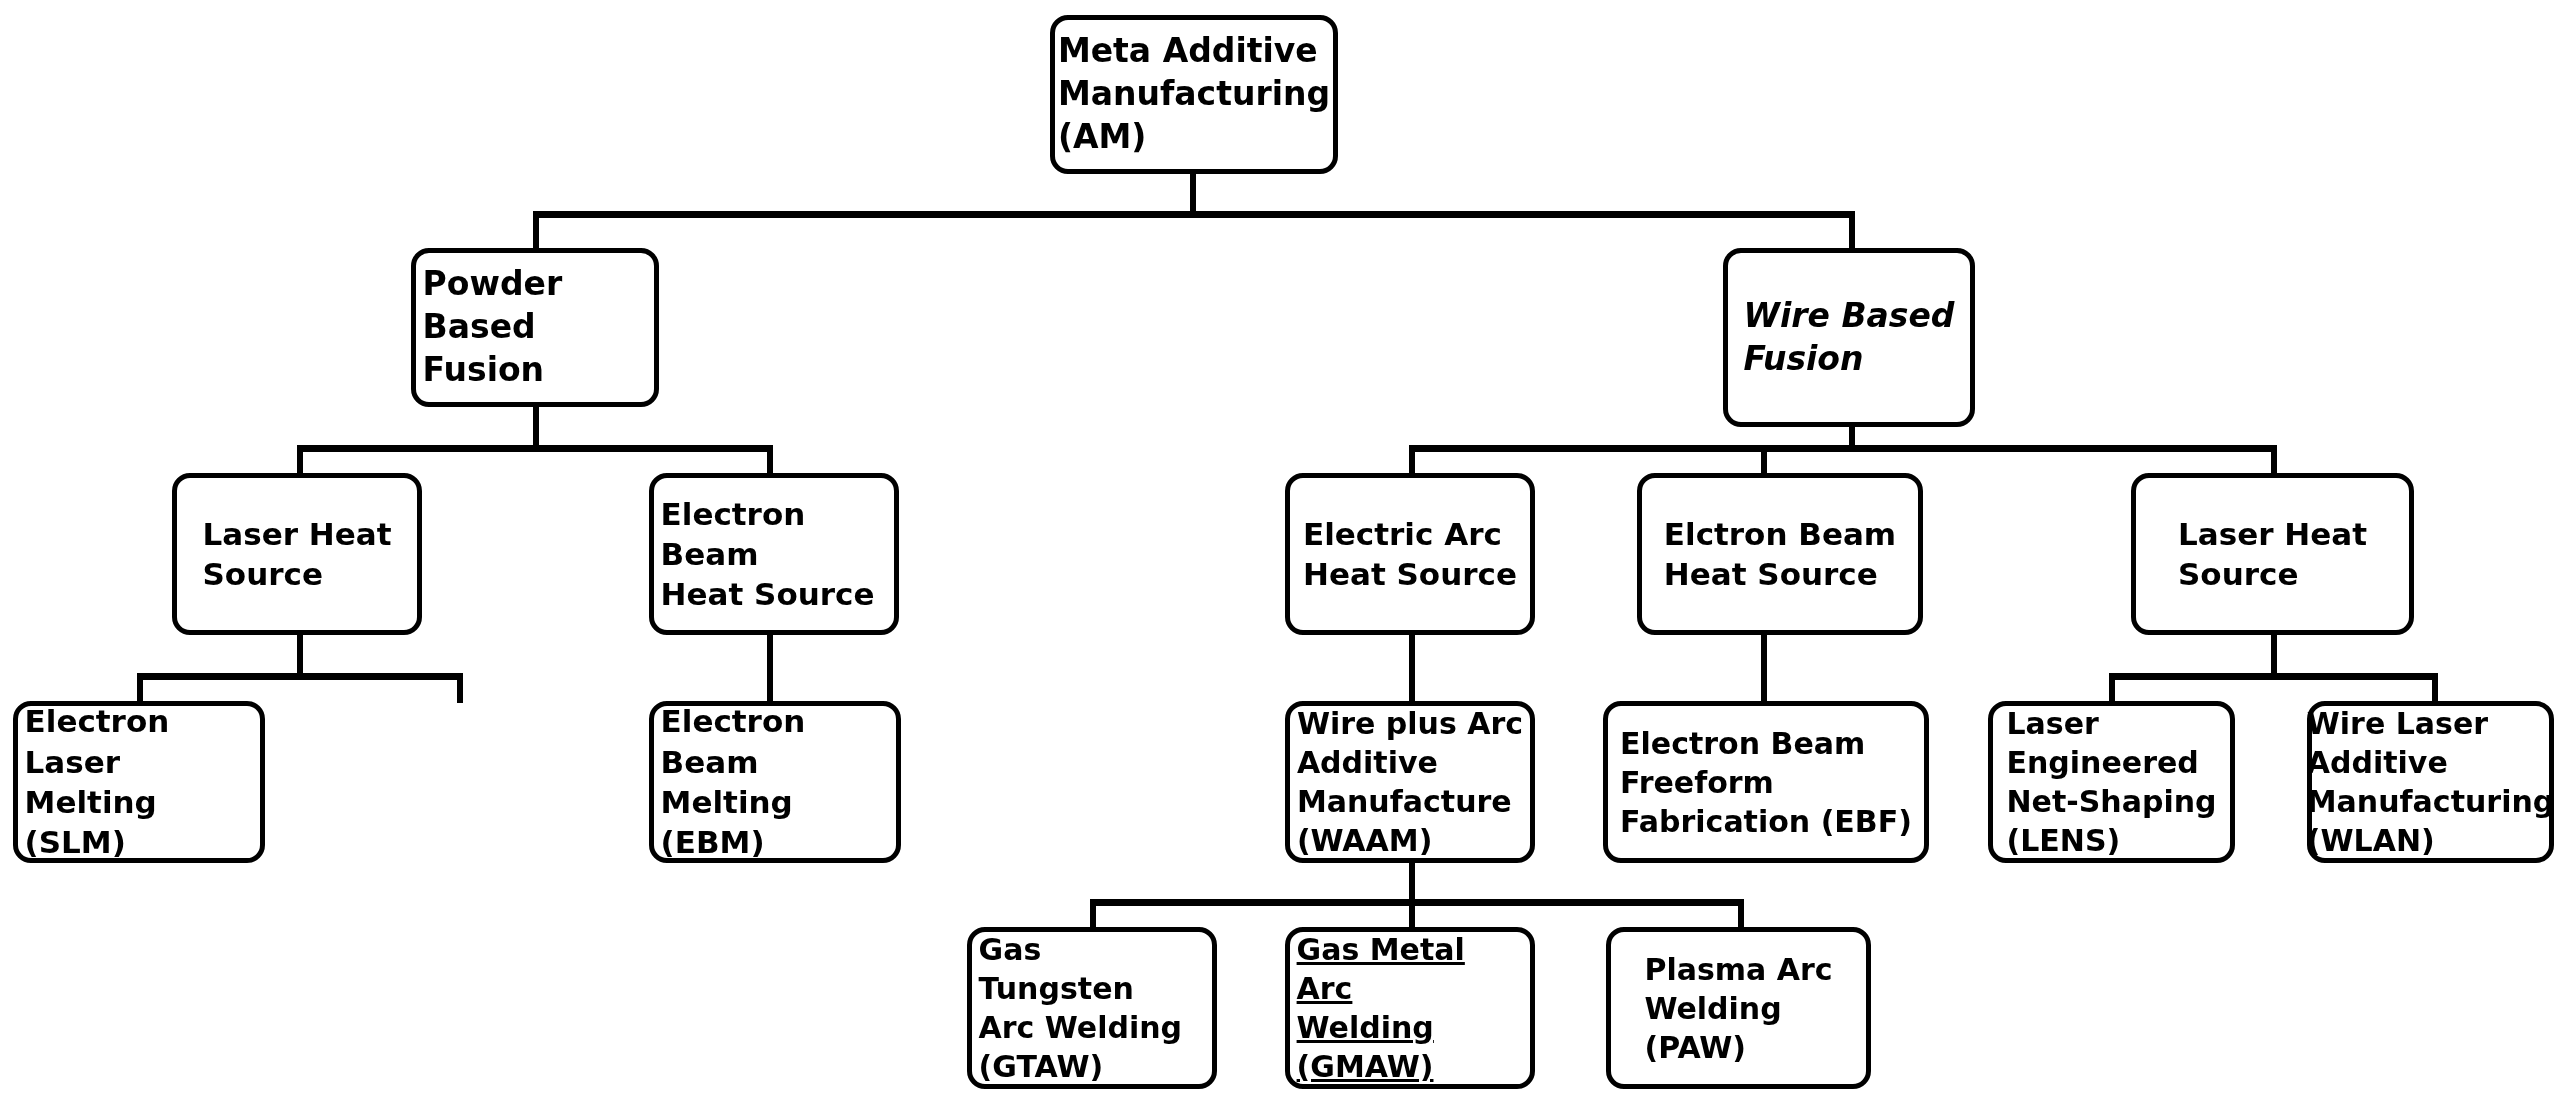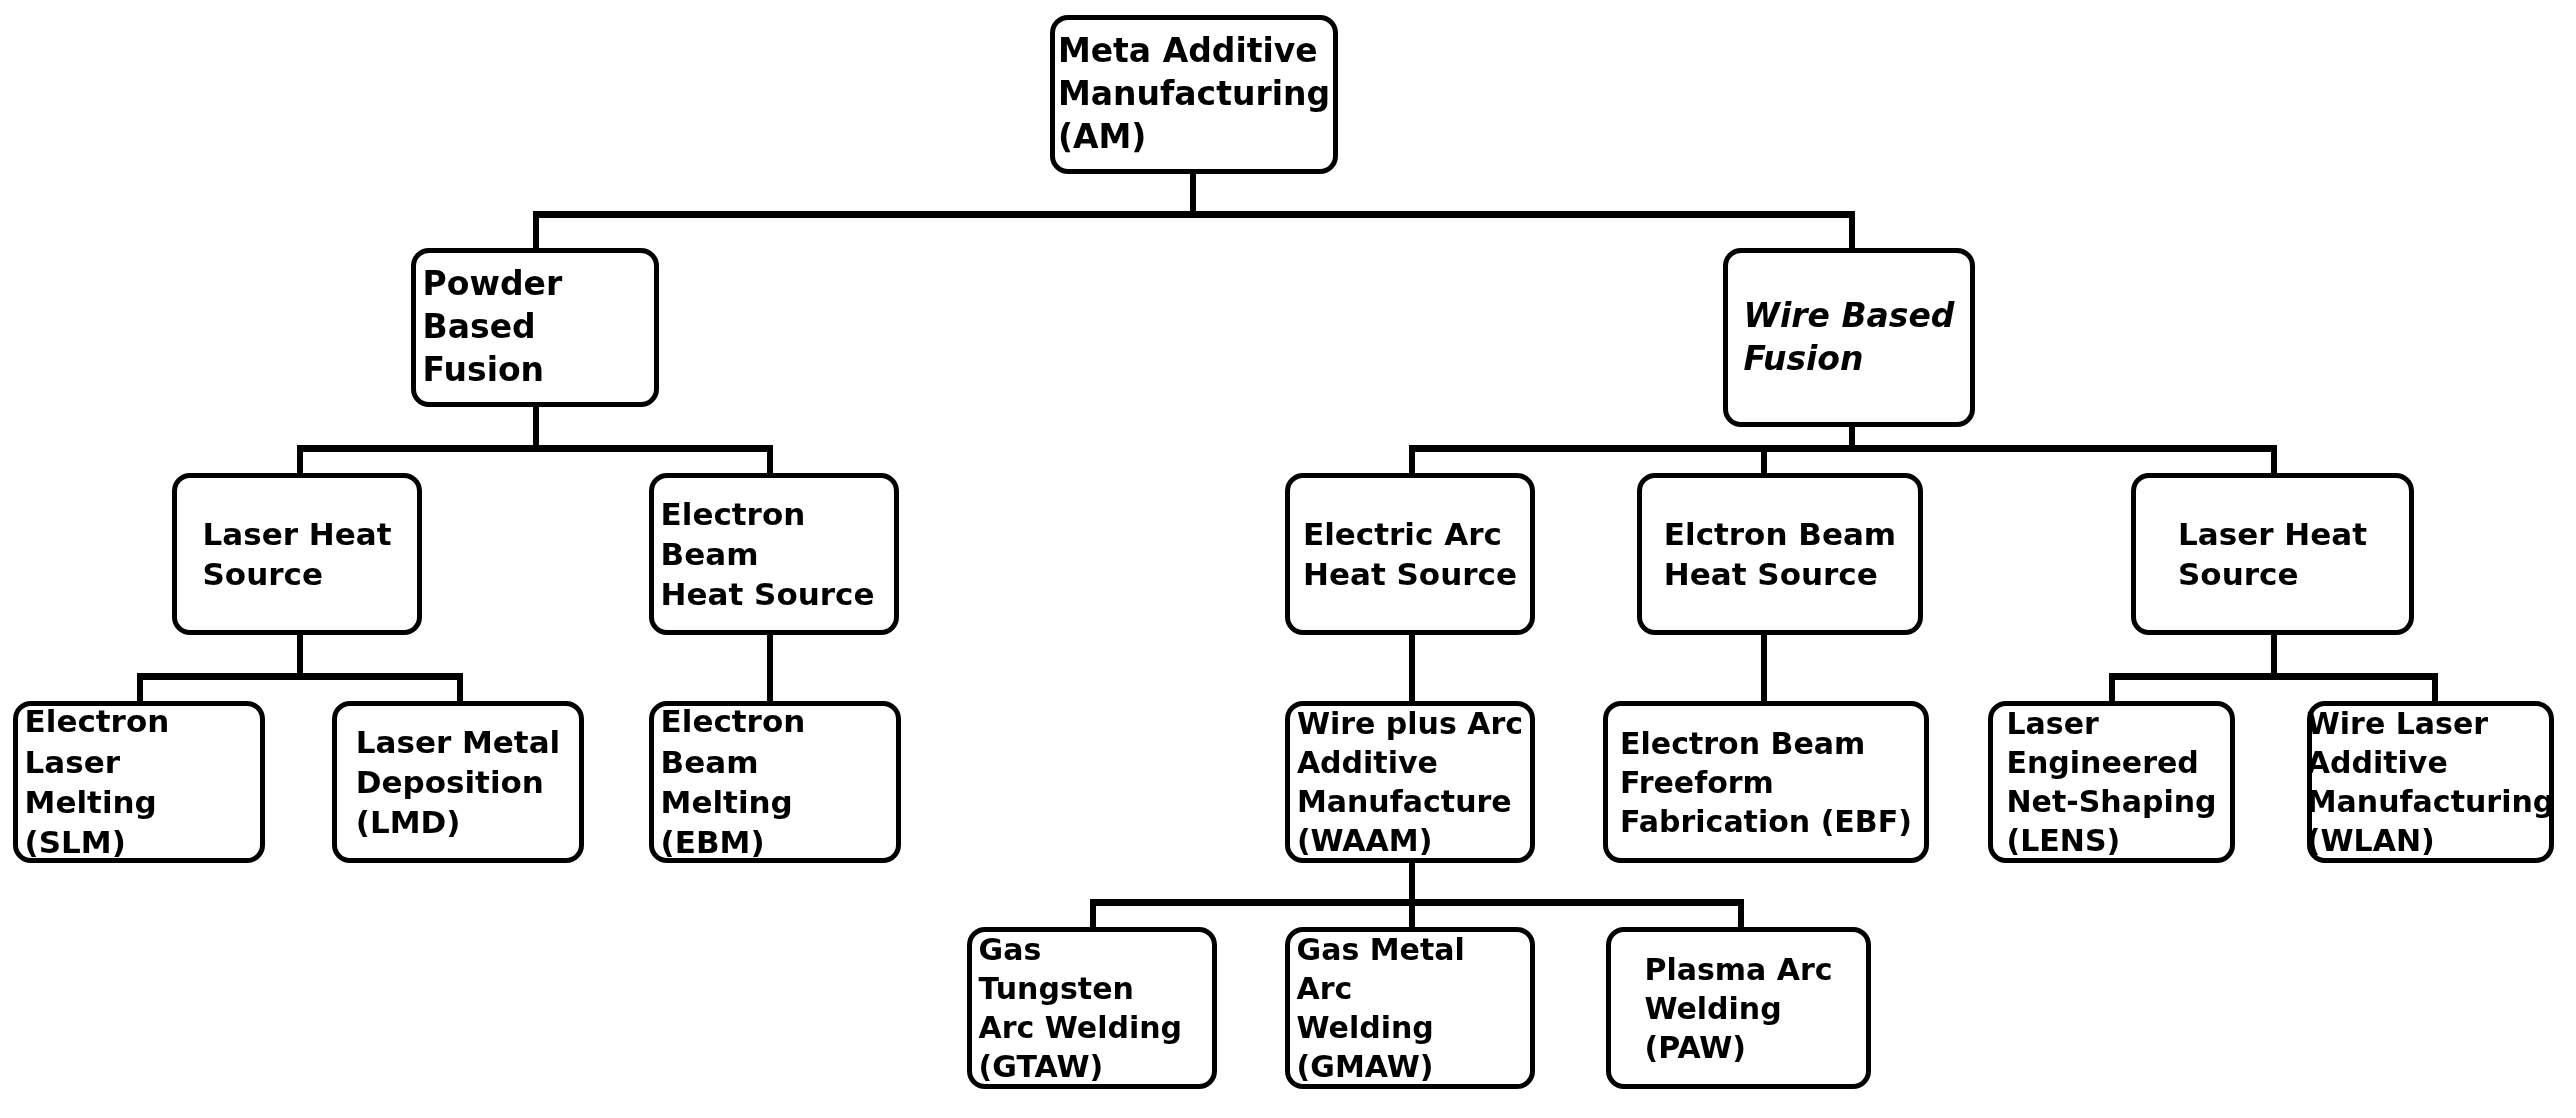--- a/index.html
+++ b/index.html
@@ -119,9 +119,6 @@
   <div class="node f38" style="left:13px; top:701px; width:252px; height:162px;">Electron Laser
 Melting (SLM)</div>
 
-  <div class="node f38" style="left:332px; top:701px; width:252px; height:162px;">Laser Metal
-Deposition
-(LMD)</div>
 
   <div class="node f38" style="left:649px; top:701px; width:252px; height:162px;">Electron Beam
 Melting (EBM)</div>

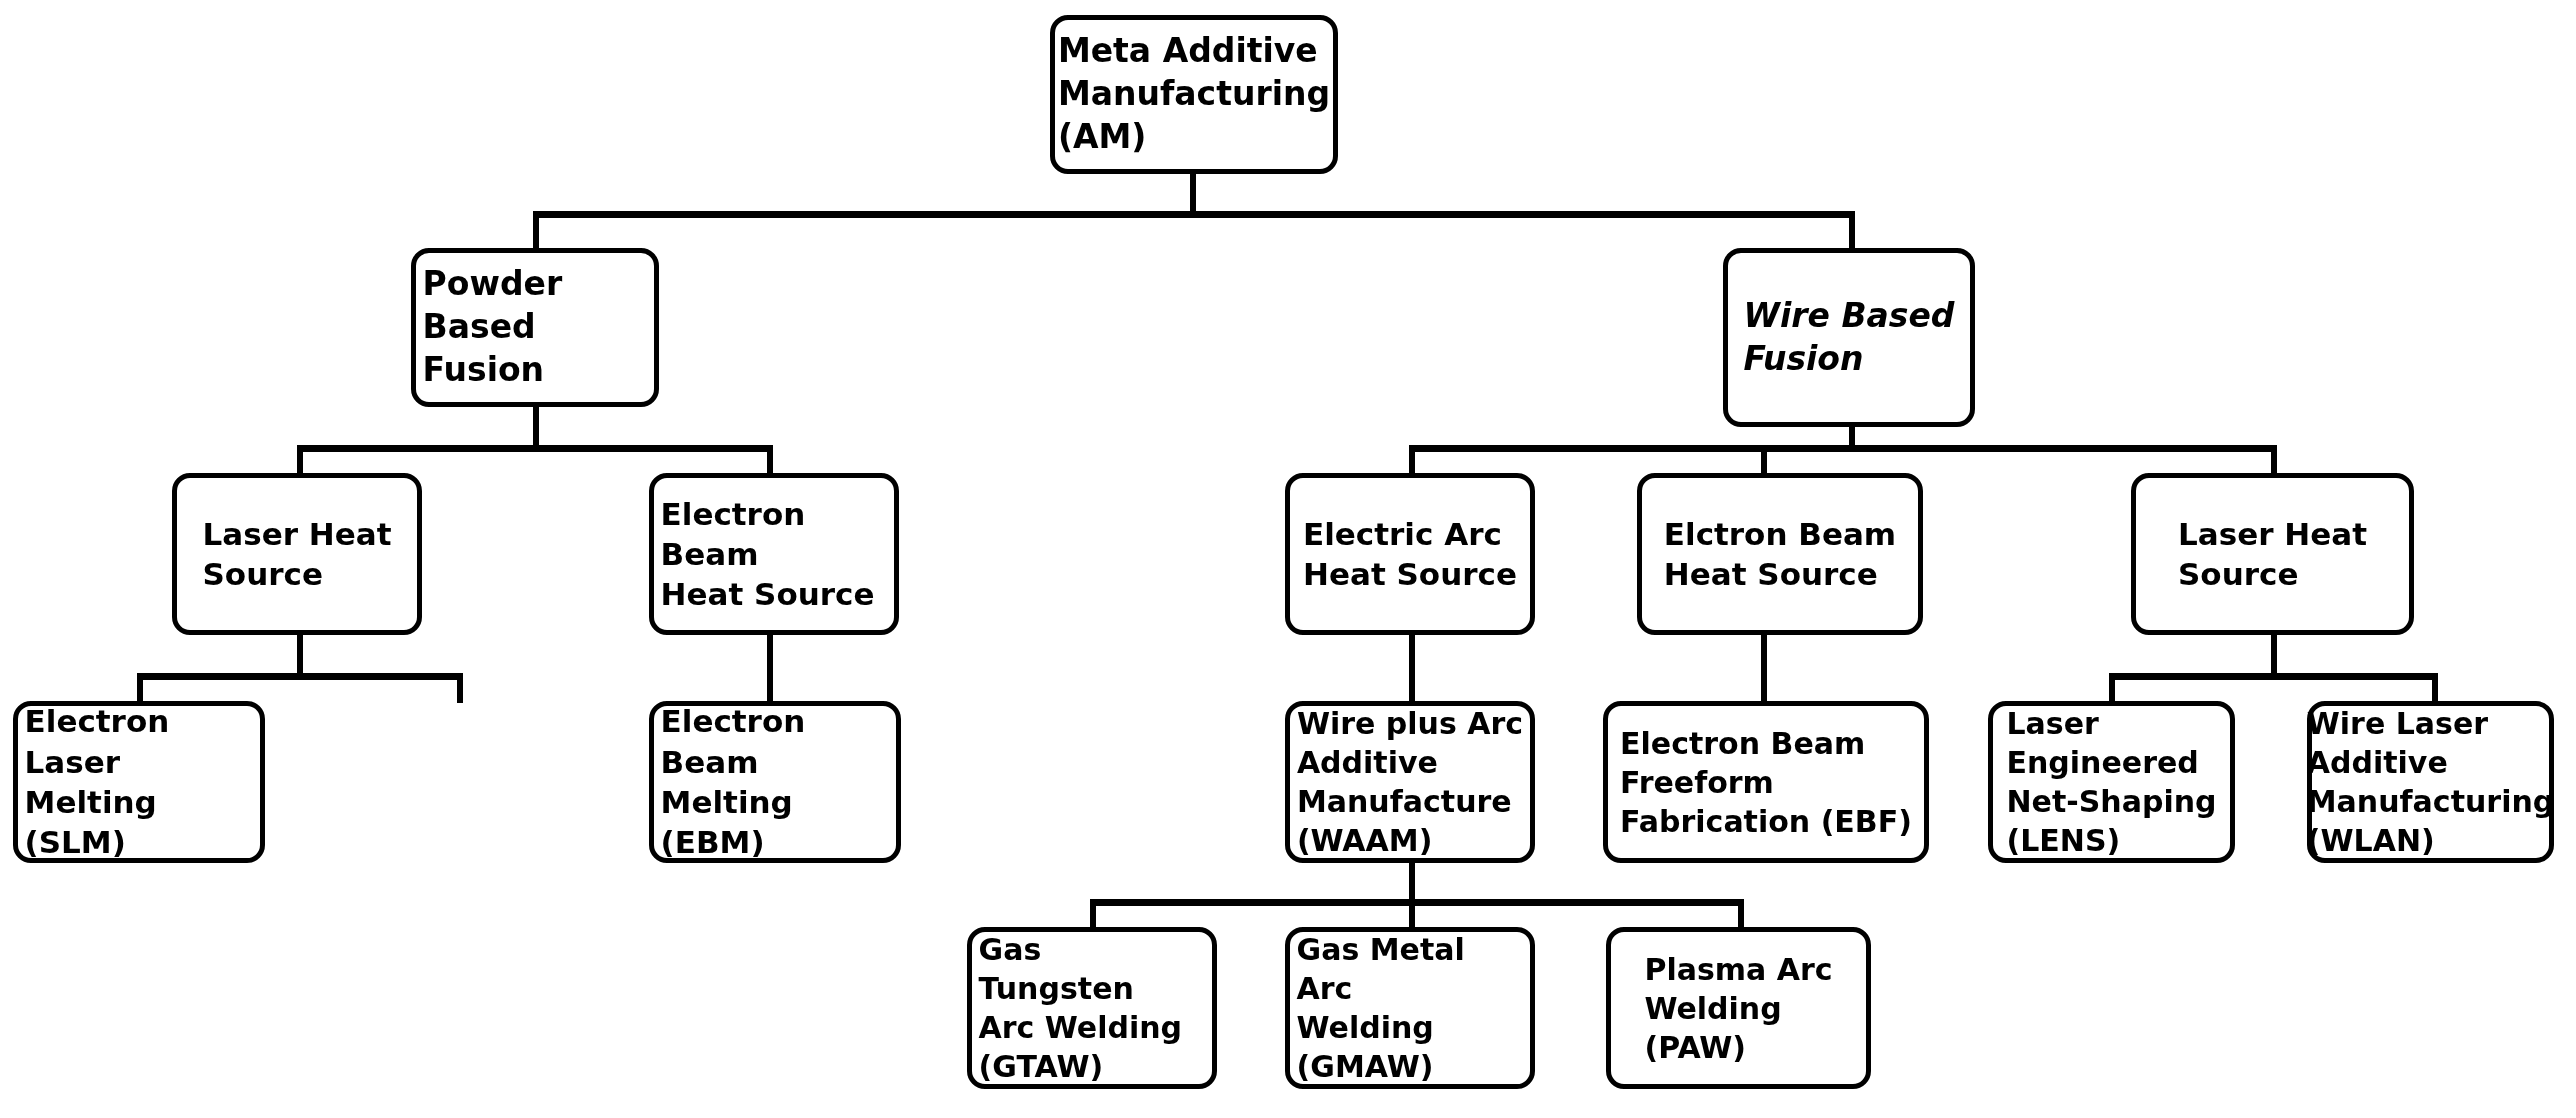--- a/index.html
+++ b/index.html
@@ -146,7 +146,7 @@
 Arc Welding
 (GTAW)</div>
 
-  <div class="node f36" style="left:1285px; top:927px; width:250px; height:162px;">Gas Metal Arc
+  <div class="node f36" style="left:1285px; top:927px; width:250px; height:162px;text-decoration:underline;">Gas Metal Arc
 Welding
 (GMAW)</div>
 

